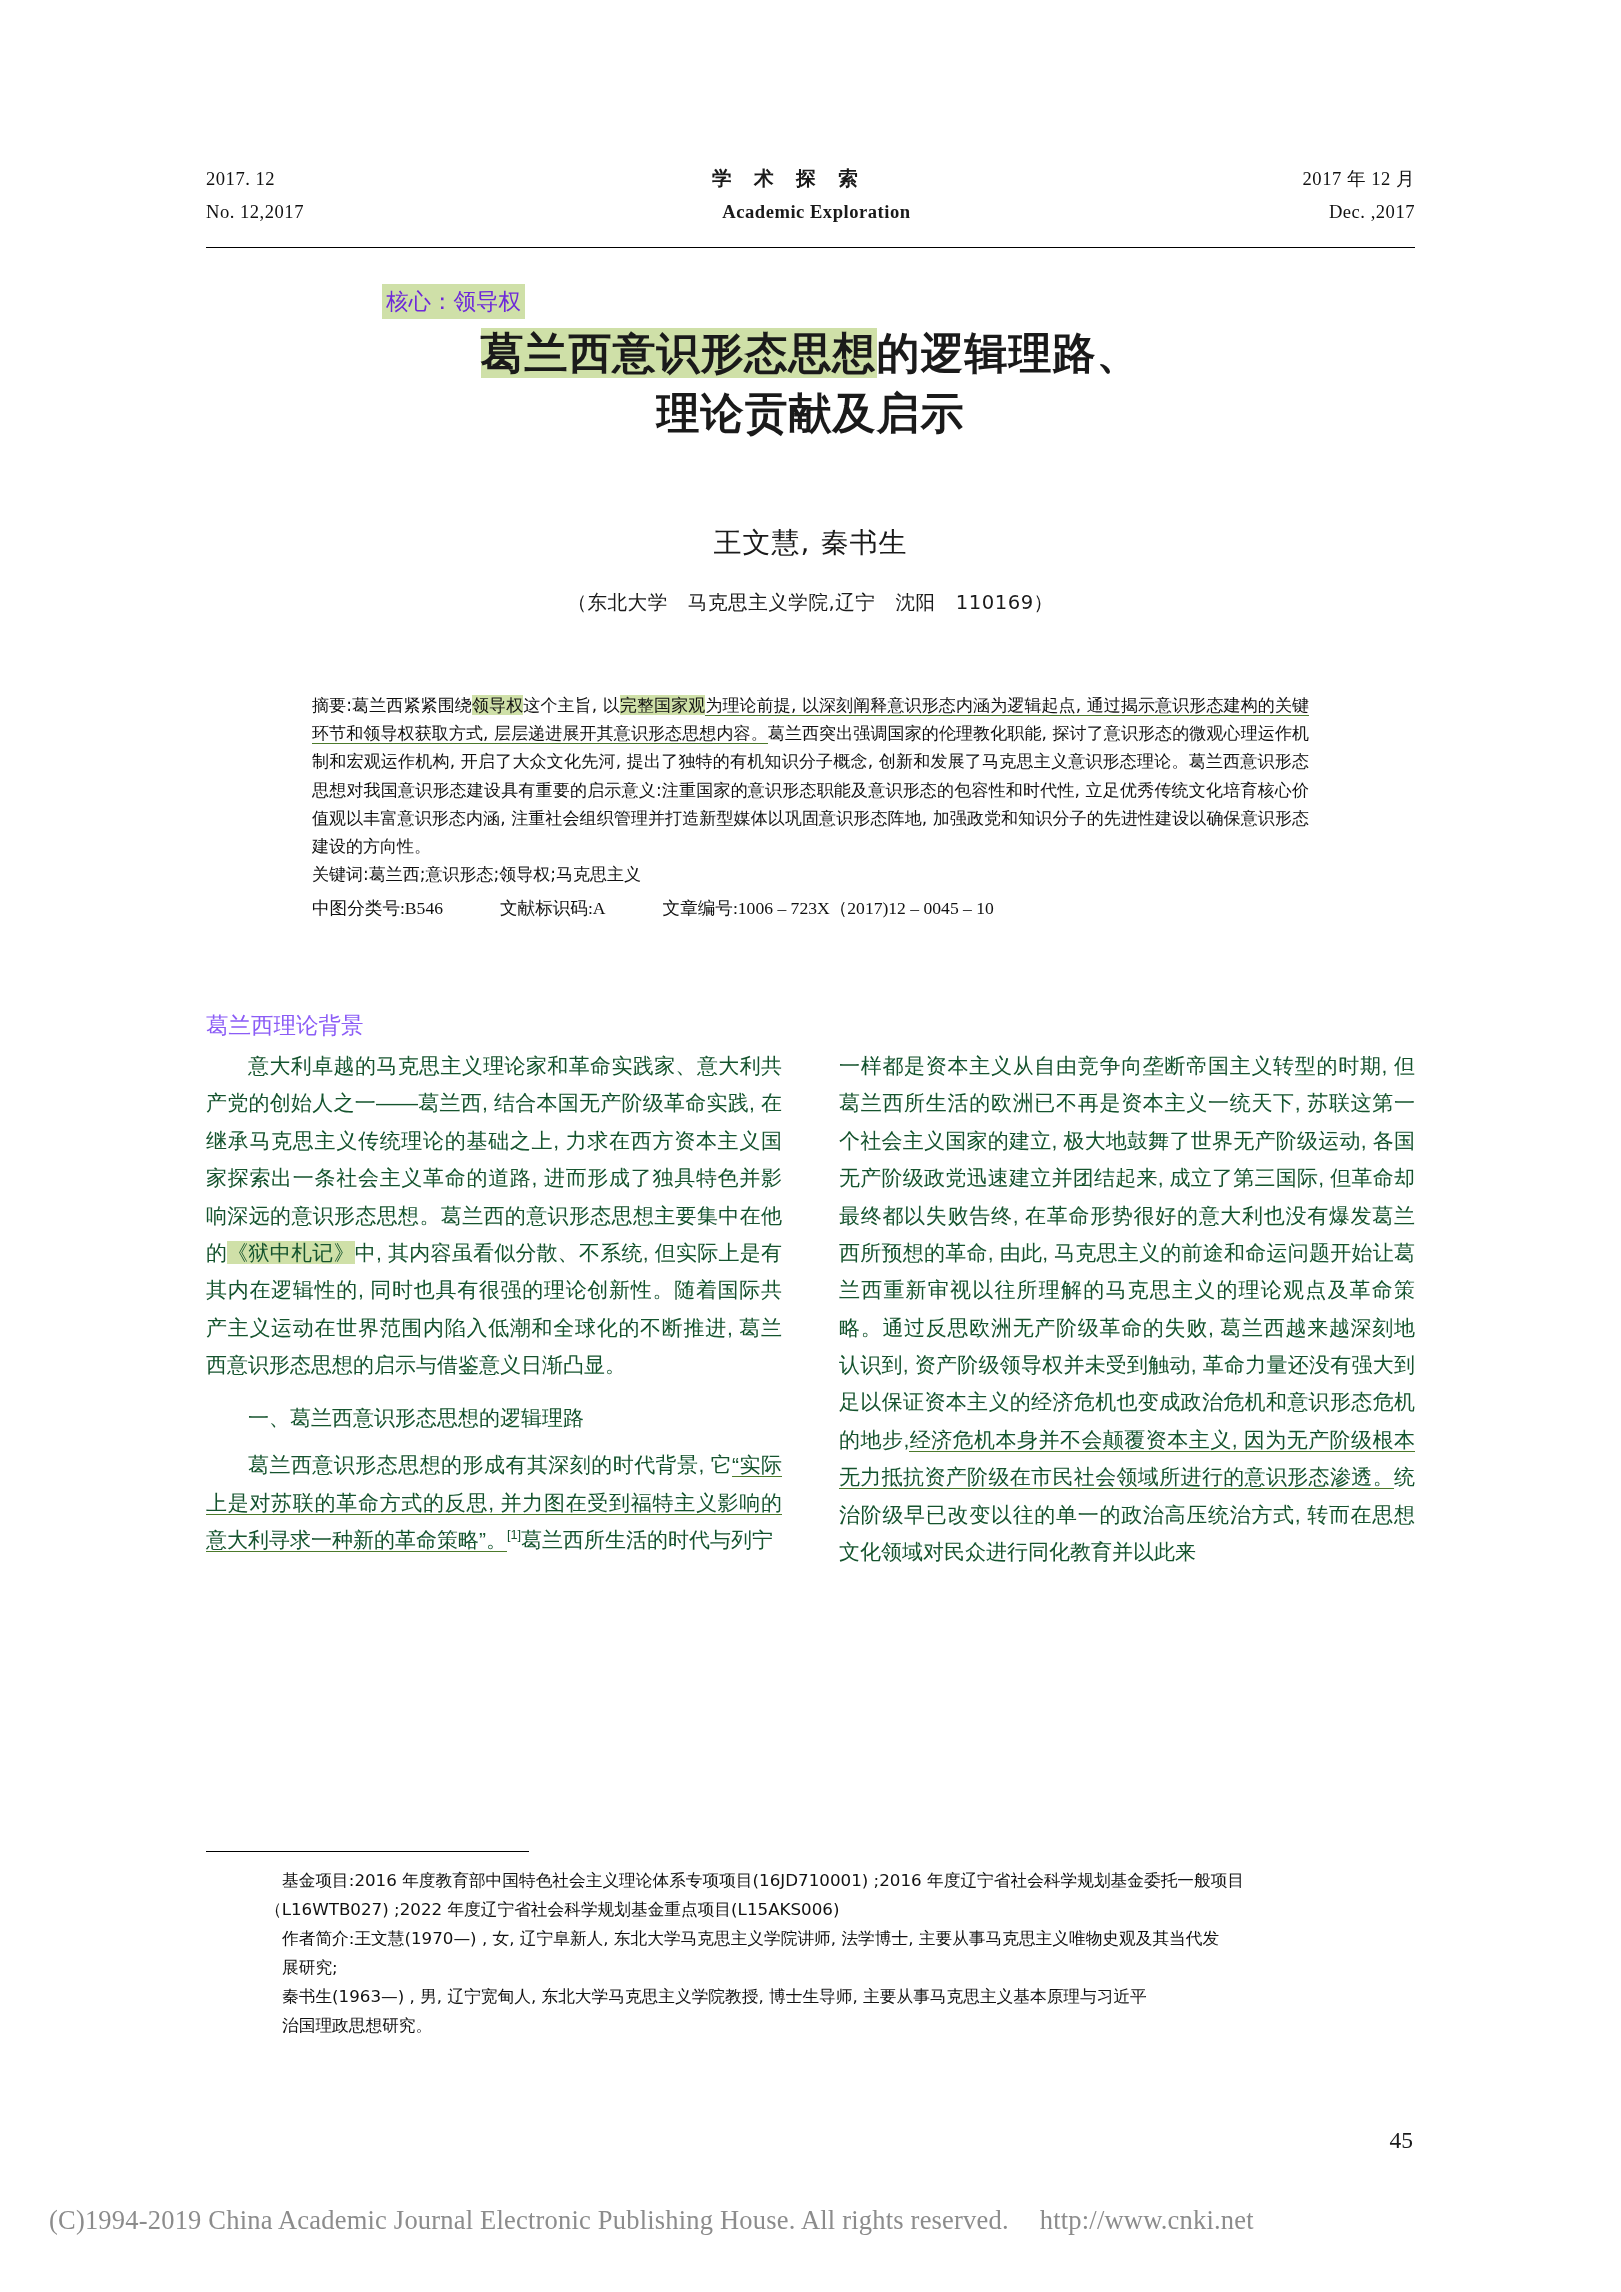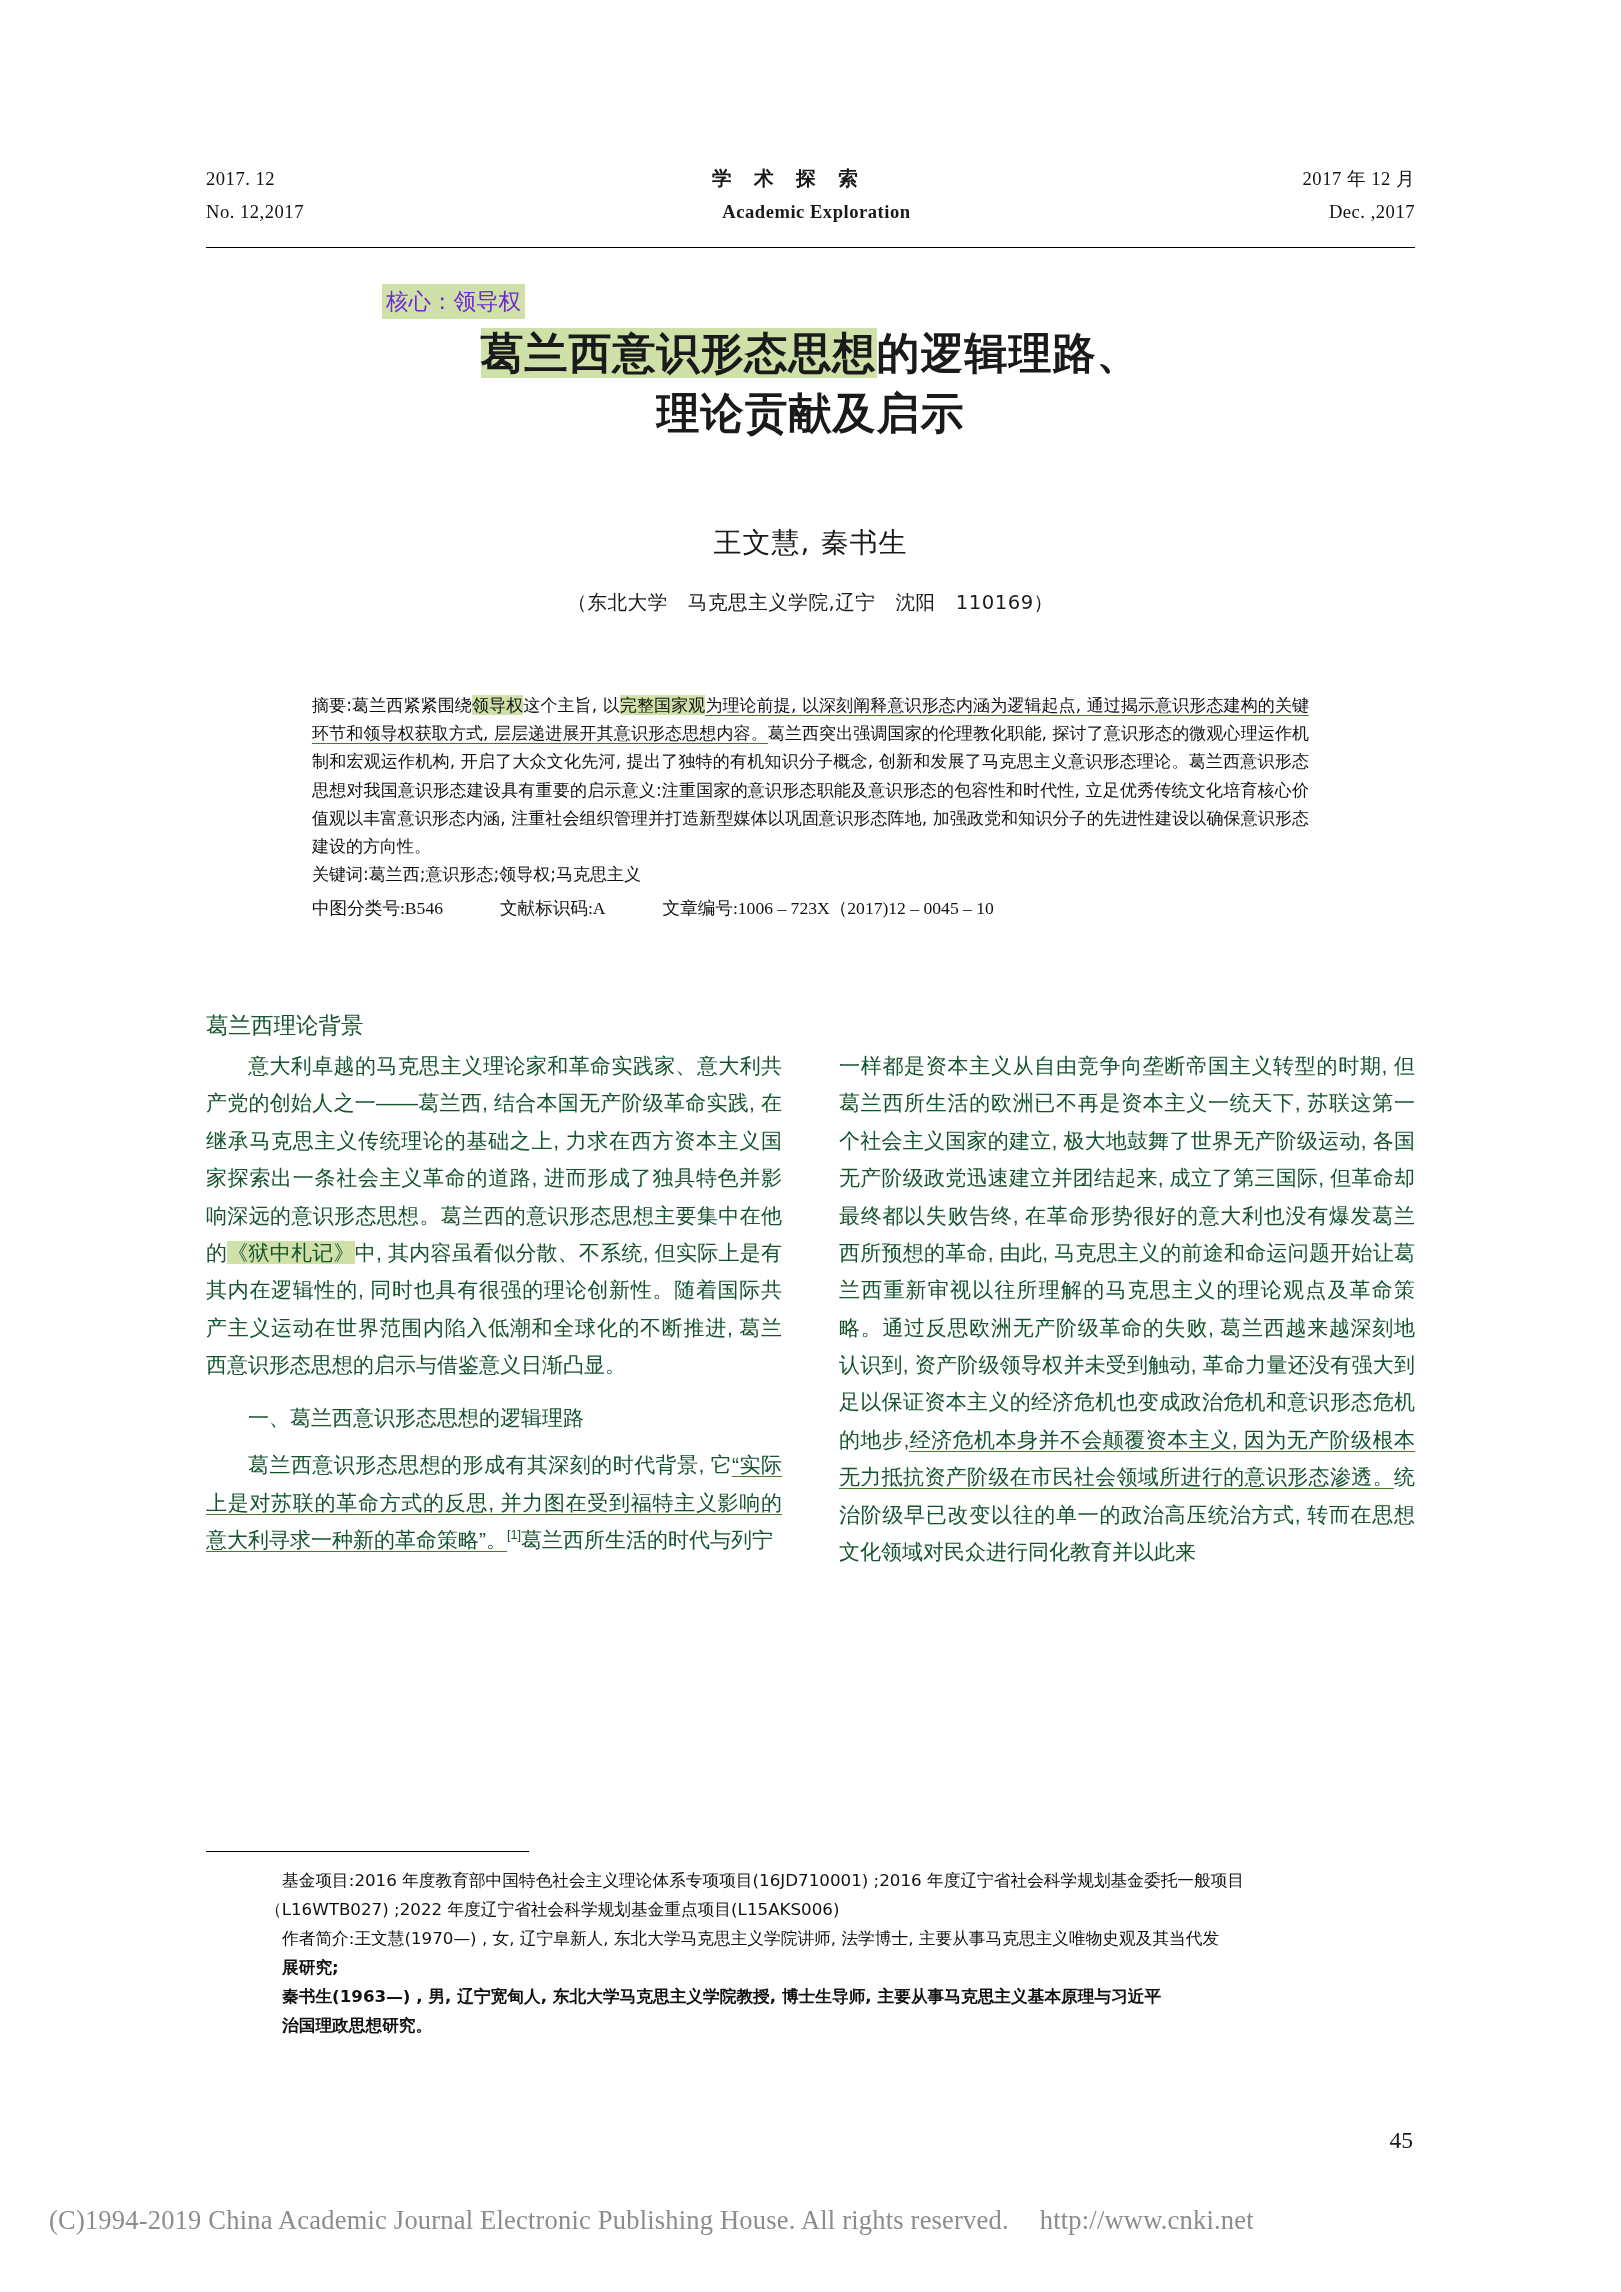--- a/index.html
+++ b/index.html
@@ -148,7 +148,7 @@
     top: 1010px;
     font-family: "DejaVu Sans", "Liberation Sans", sans-serif;
     font-size: 22.5px;
-    color: #14532d;
+    color: #8b5cf6;
   }
 
   

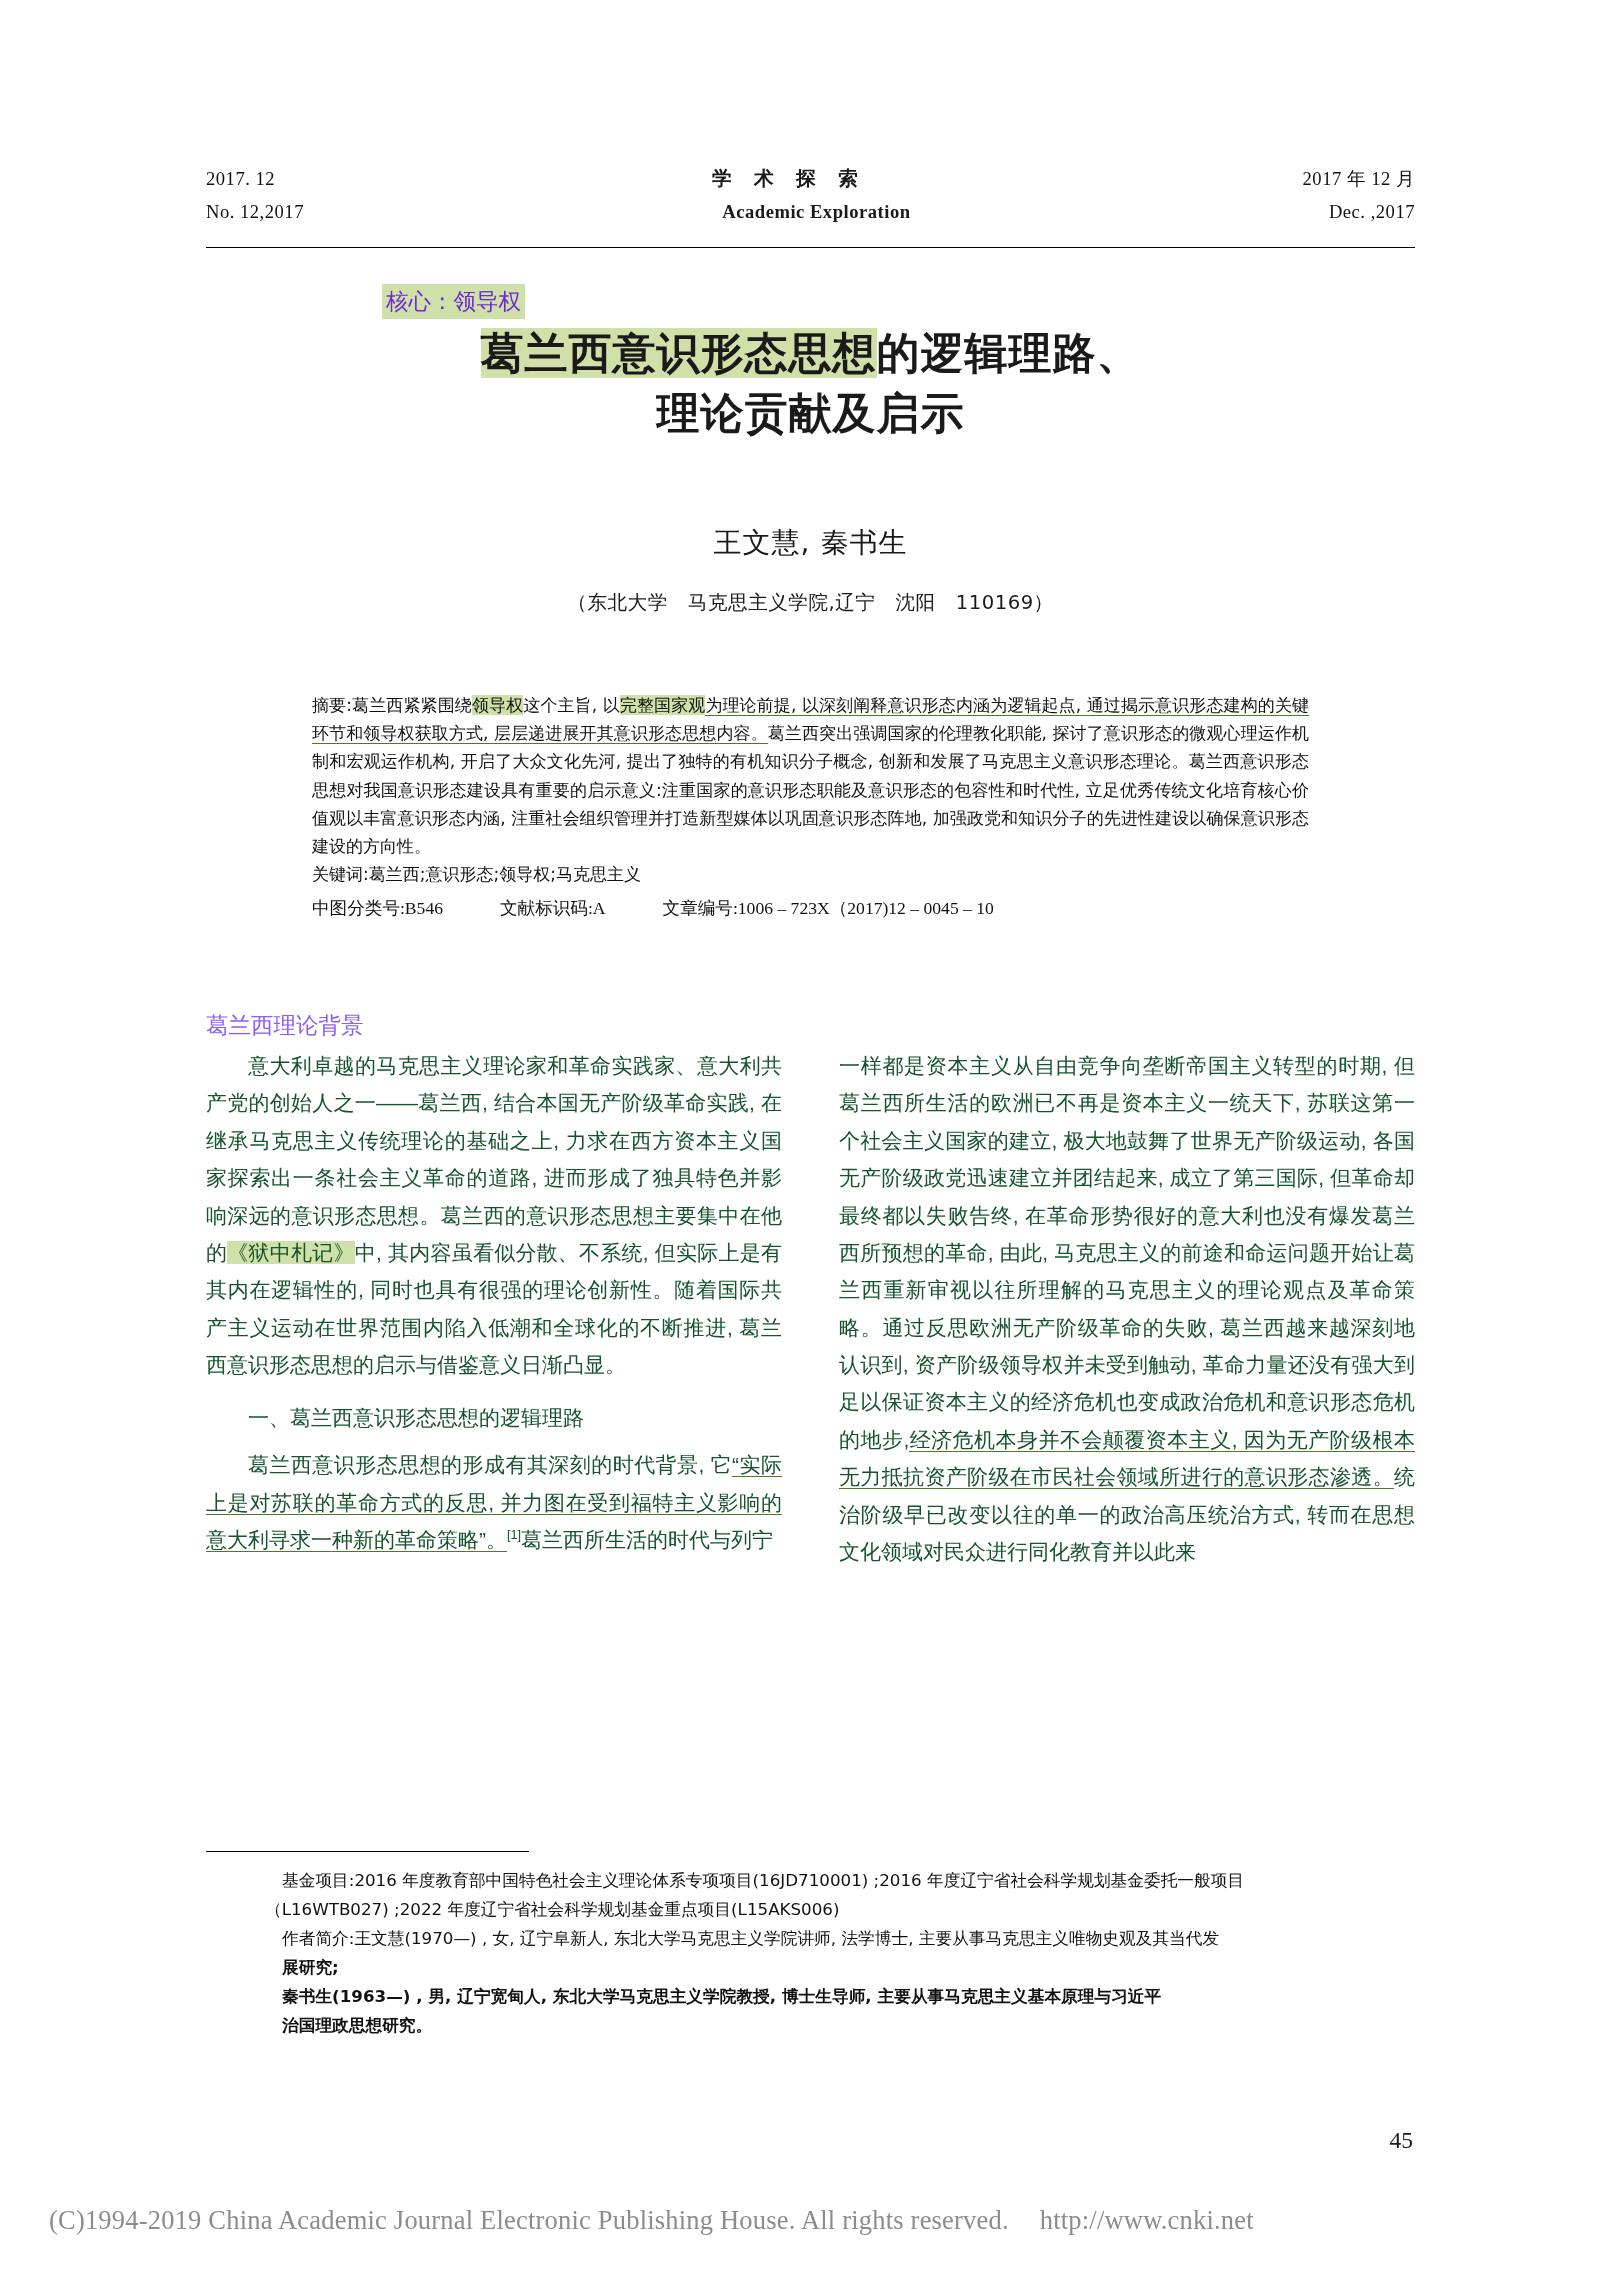--- a/index.html
+++ b/index.html
@@ -199,7 +199,7 @@
   .footnotes p { margin: 0 0 2px 0; text-indent: 0; }
   .fn-ind { padding-left: 59px; }
   .fn-hang { padding-left: 76px; text-indent: -76px; }
-  .fn-hang2 { padding-left: 76px; font-weight: bold; }
+  .fn-hang2 { padding-left: 76px; }
 
   .pageno {
     position: absolute;

